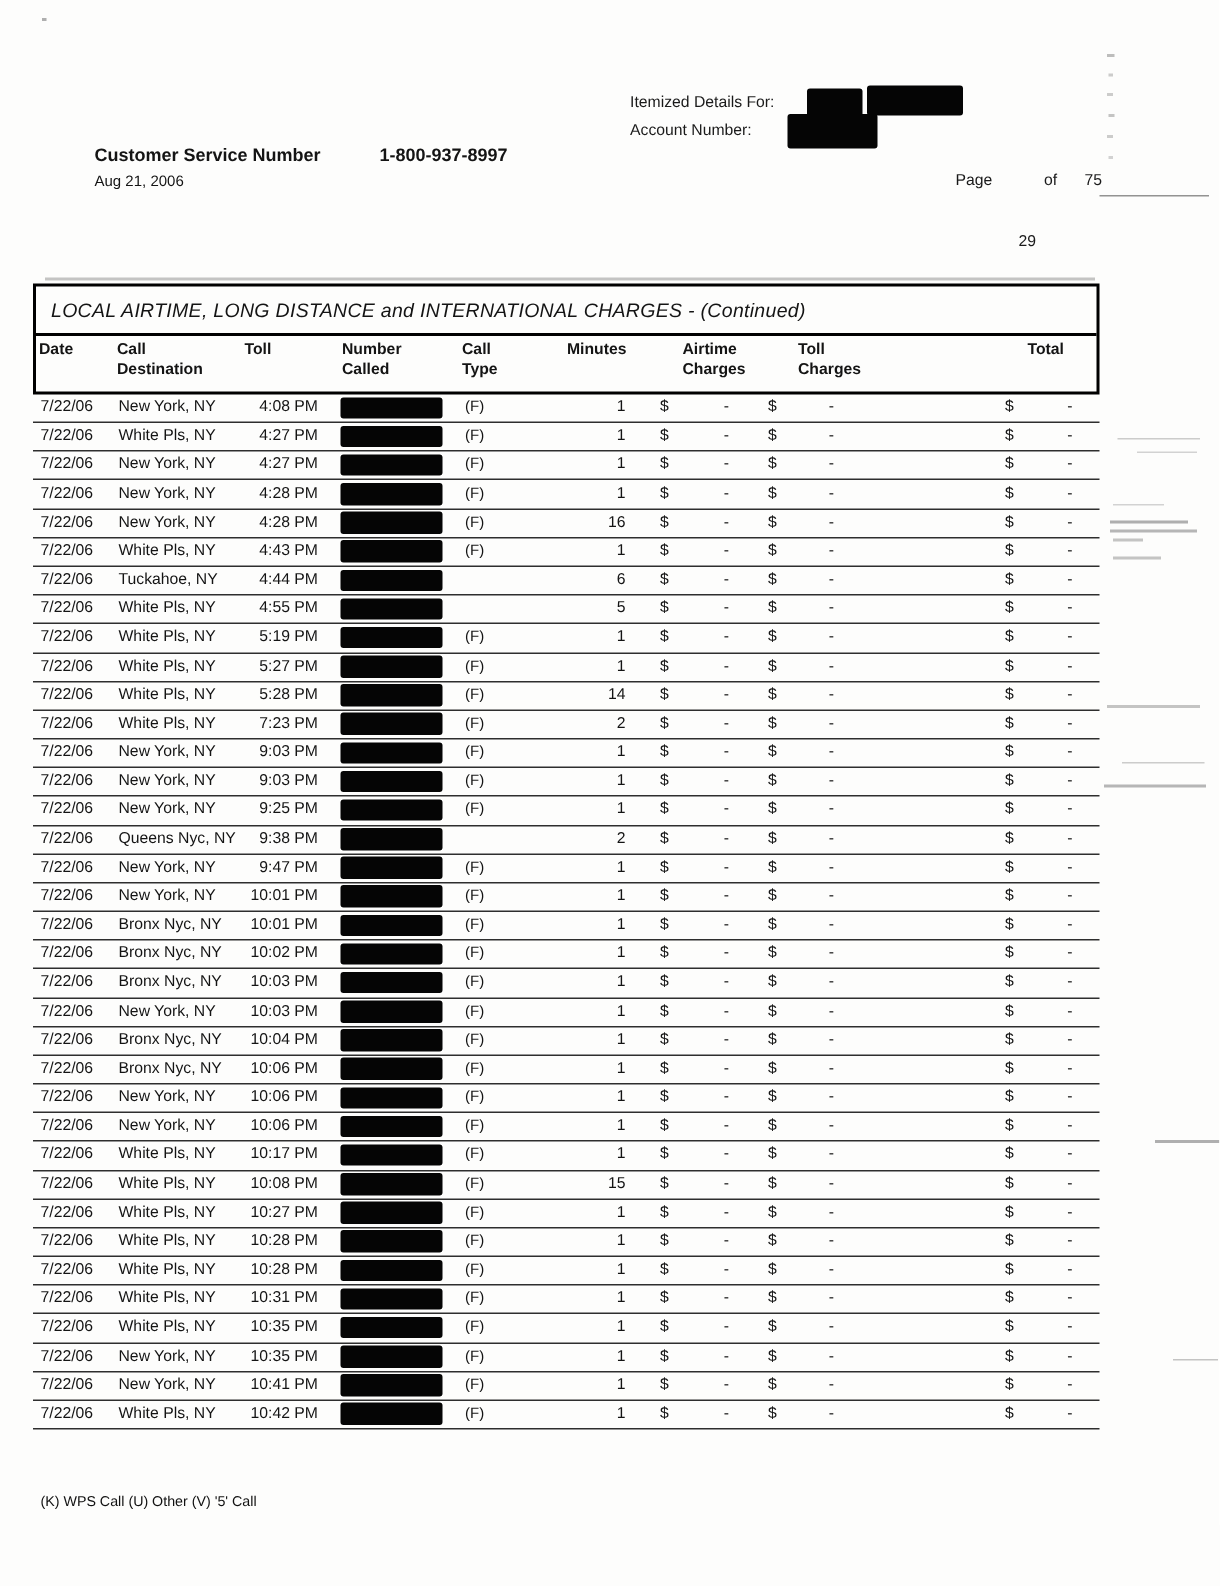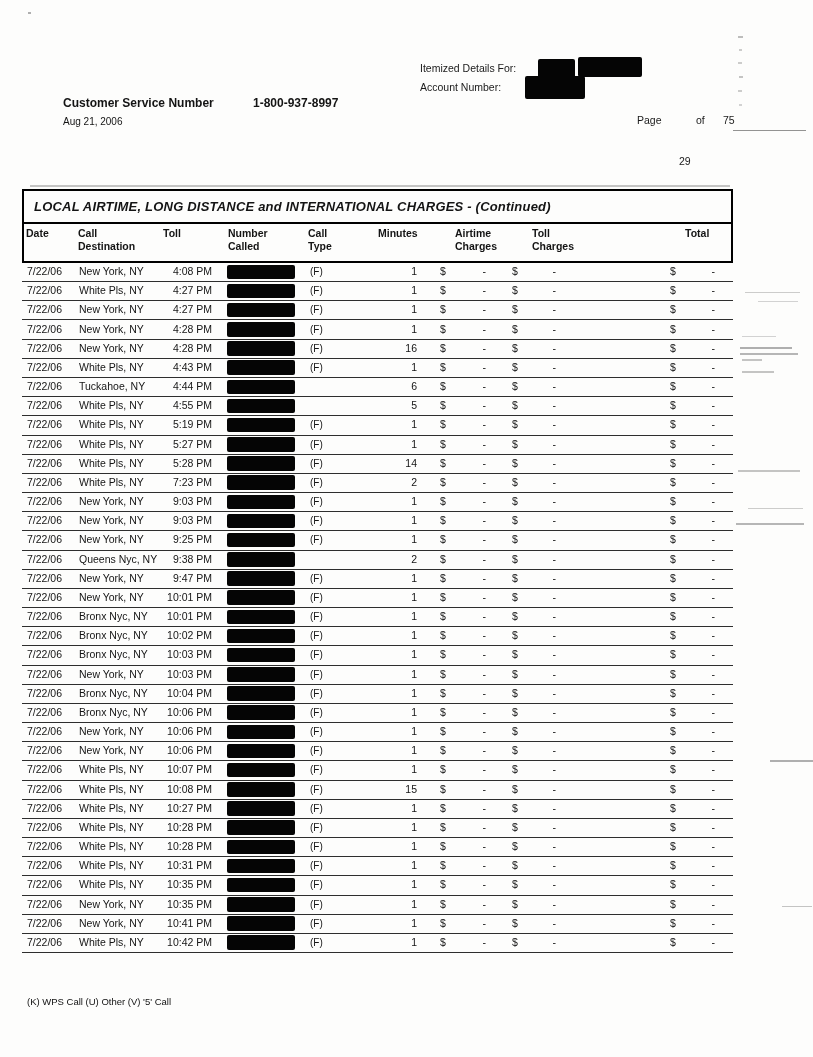--- a/index.html
+++ b/index.html
@@ -22,7 +22,7 @@
   }
   #table-title{
     height:31px; line-height:31px; border-bottom:2px solid #000;
-    font-size:13px; font-weight:bold; font-style:italic; padding-left:10px;
+    font-size:13px; font-weight:normal; font-style:italic; padding-left:10px;
     white-space:nowrap; letter-spacing:.2px;
   }
   #table-colhead{position:relative; height:36px; font-size:10.5px; font-weight:bold;}

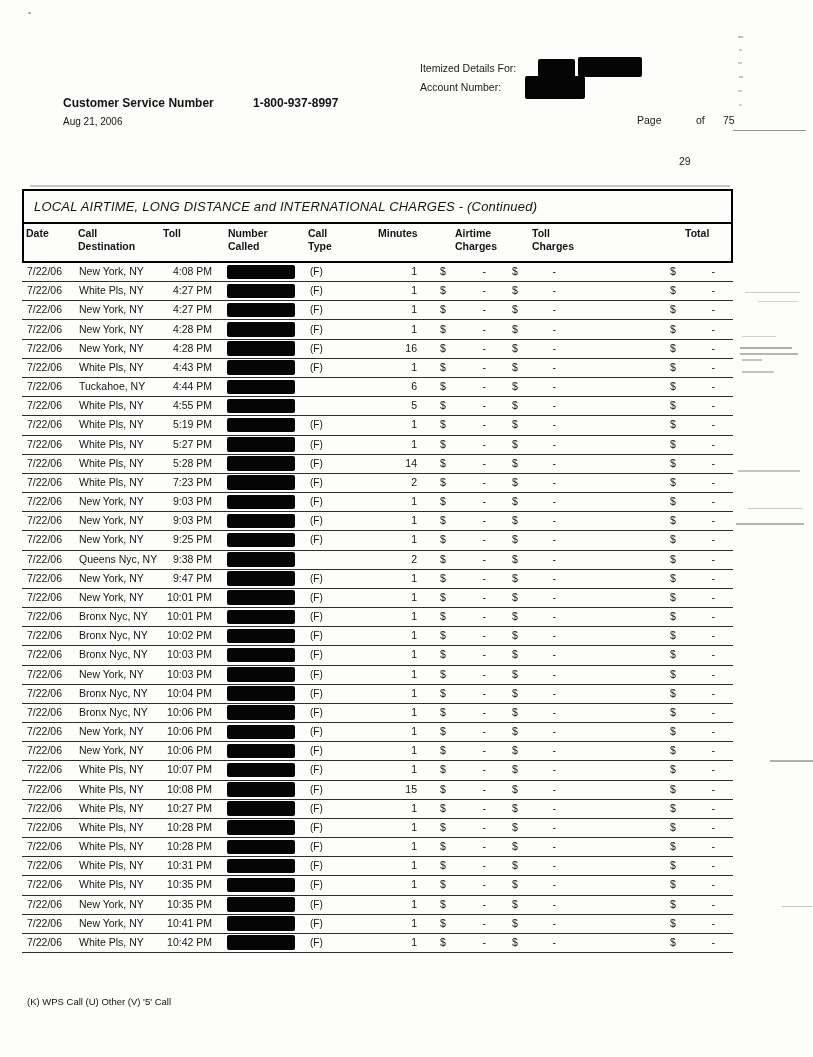--- a/index.html
+++ b/index.html
@@ -498,7 +498,7 @@
       <div class="row" style="top: 498.42px;">
         <span class="cell c-date">7/22/06</span>
         <span class="cell c-dest">White Pls, NY</span>
-        <span class="cell c-time">10:07 PM</span>
+        <span class="cell c-time">10:17 PM</span>
         <span class="cell c-type">(F)</span>
         <span class="cell c-min">1</span>
         <span class="cell c-acur">$</span>

